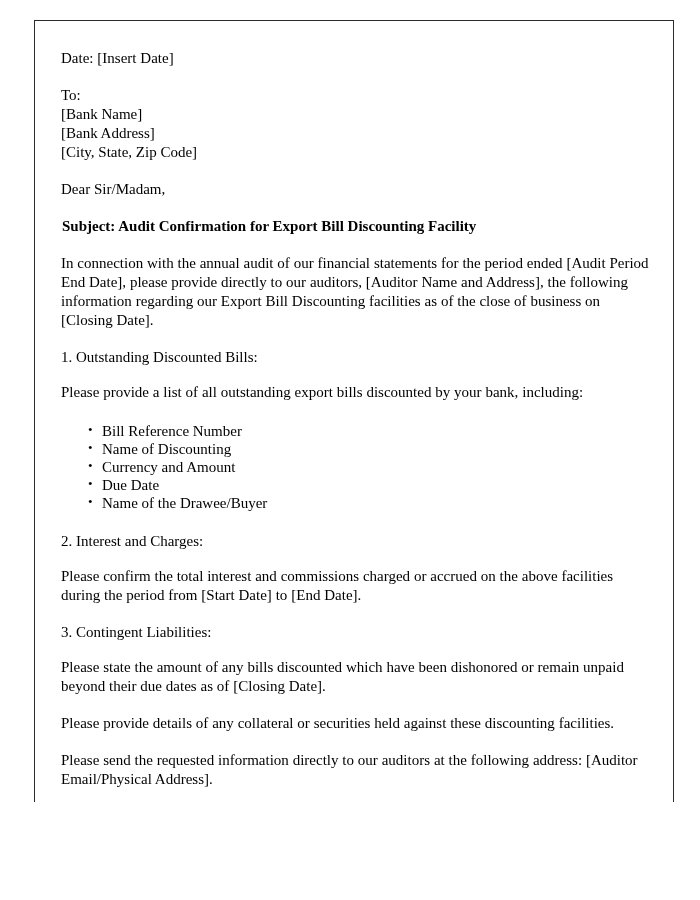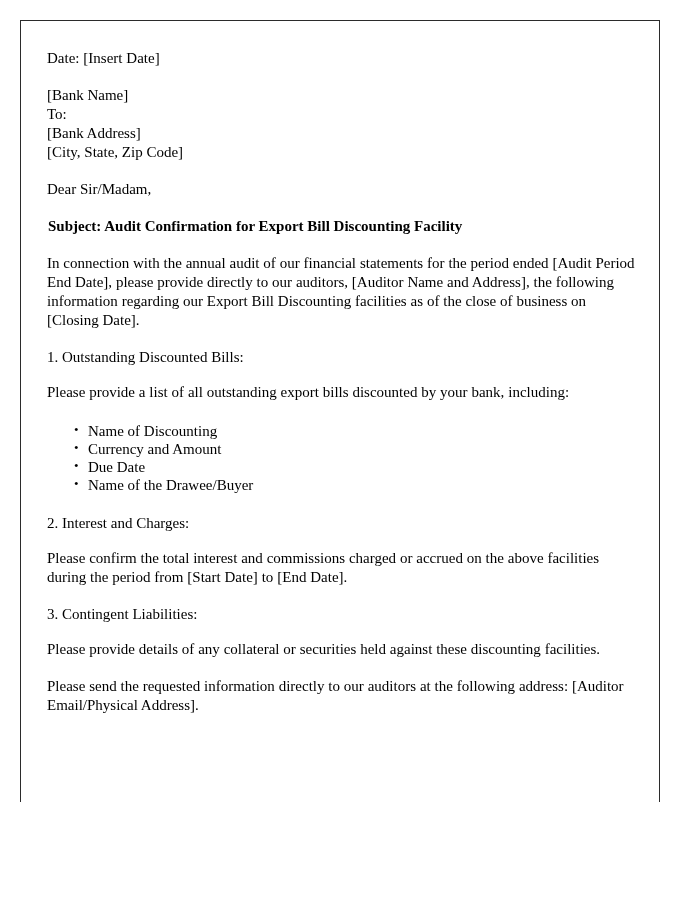--- a/index.html
+++ b/index.html
@@ -20,7 +20,7 @@
   
   .page-sheet {
     position: absolute;
-    left: 20px;
+    left: 34px;
     top: 20px;
     width: 640px;
     height: 782px;

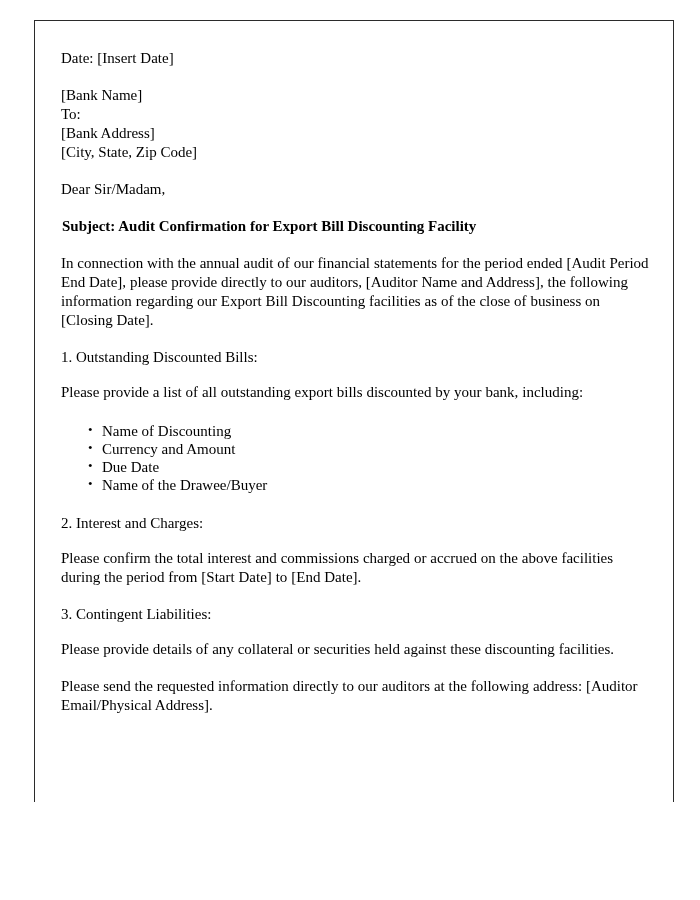--- a/index.html
+++ b/index.html
@@ -107,8 +107,8 @@
     <p class="para">Date: [Insert Date]</p>
 
     <div class="addr-block">
+      <span class="addr-line">To:</span>
       <span class="addr-line">[Bank Name]</span>
-      <span class="addr-line">To:</span>
       <span class="addr-line">[Bank Address]</span>
       <span class="addr-line">[City, State, Zip Code]</span>
     </div>

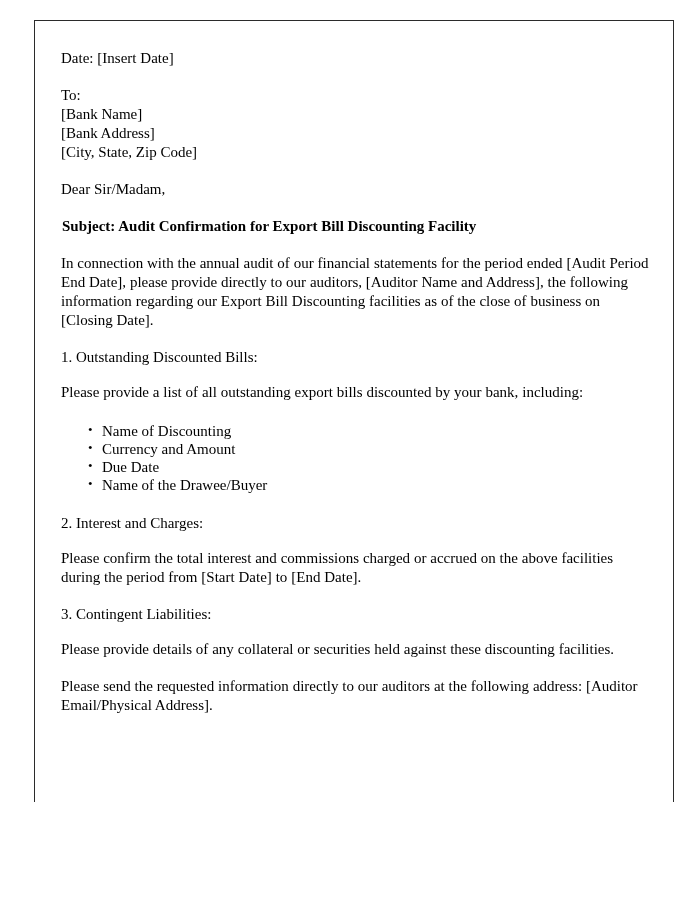--- a/index.html
+++ b/index.html
@@ -123,6 +123,7 @@
     <p class="para tight">Please provide a list of all outstanding export bills discounted by your bank, including:</p>
     <div class="gap-lg"></div>
     <ul class="bullet-list">
+      <li>Bill Reference Number</li>
       <li>Name of Discounting</li>
       <li>Currency and Amount</li>
       <li>Due Date</li>

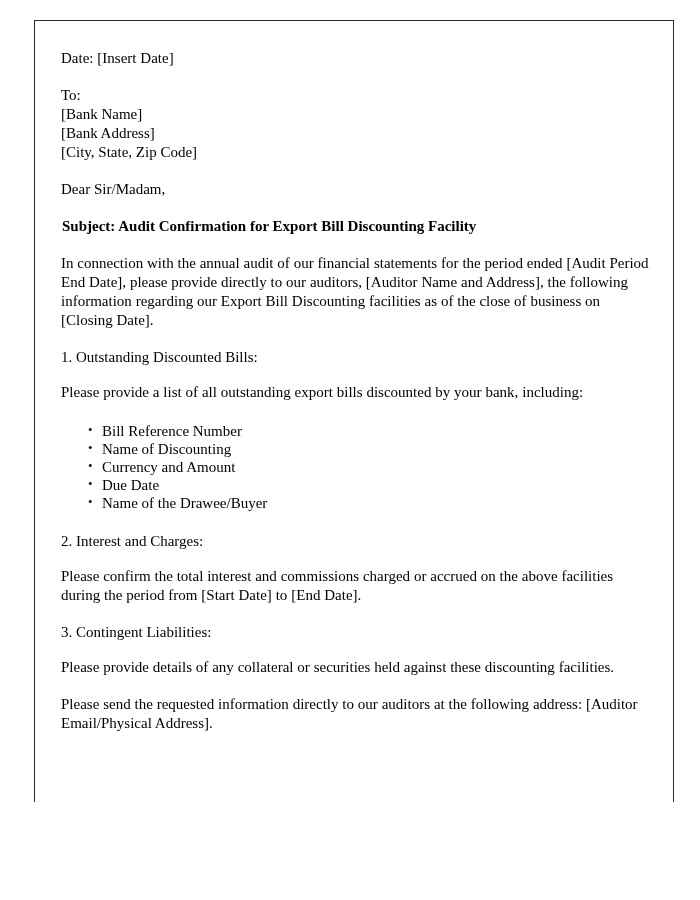--- a/index.html
+++ b/index.html
@@ -134,6 +134,7 @@
     <p class="para">Please confirm the total interest and commissions charged or accrued on the above facilities during the period from [Start Date] to [End Date].</p>
 
     <h2 class="section-heading">3. Contingent Liabilities:</h2>
+    <p class="para">Please state the amount of any bills discounted which have been dishonored or remain unpaid beyond their due dates as of [Closing Date].</p>
 
     <p class="para">Please provide details of any collateral or securities held against these discounting facilities.</p>
 

